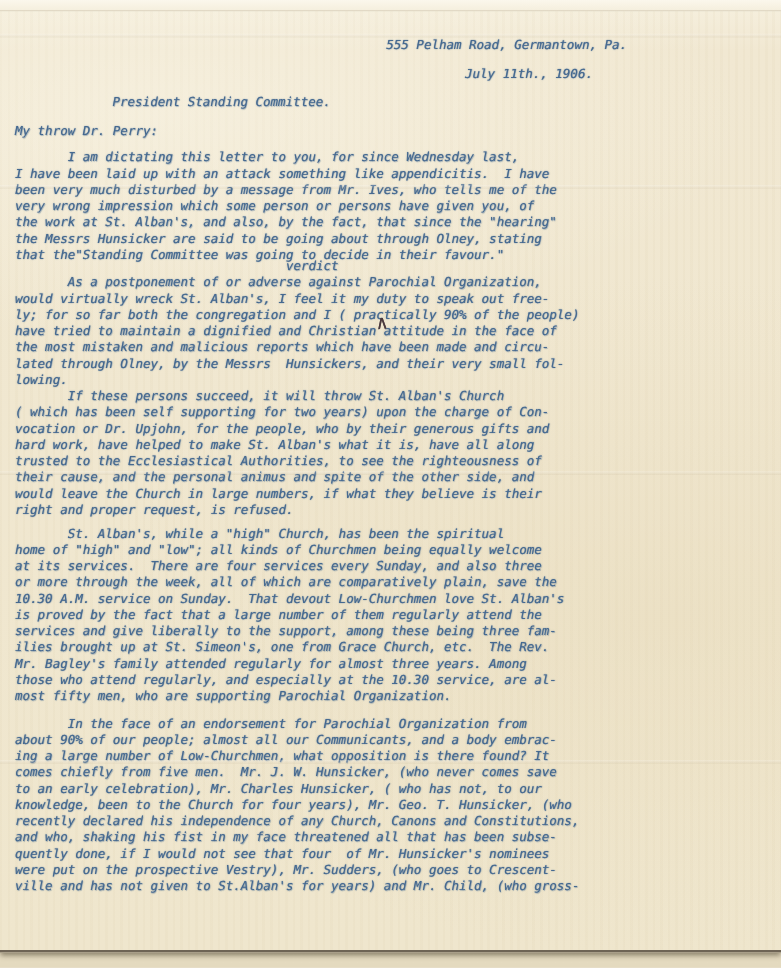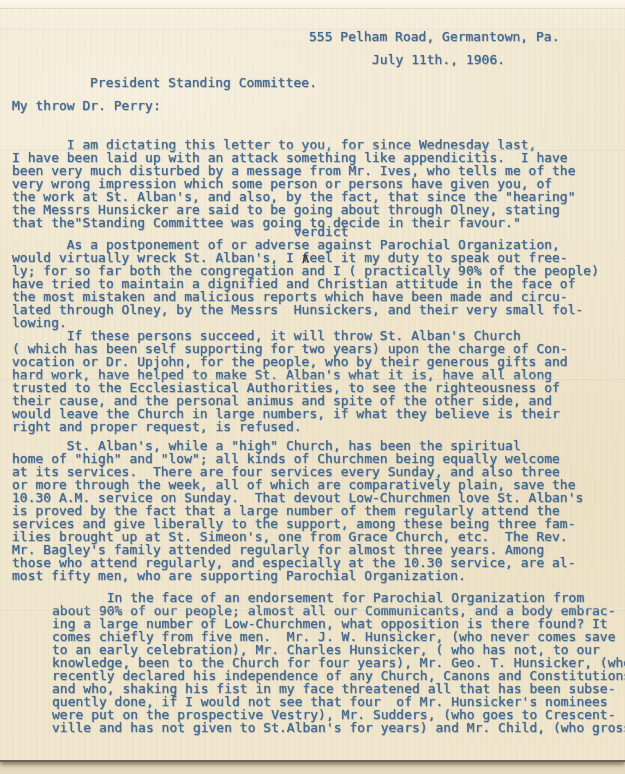--- a/index.html
+++ b/index.html
@@ -35,10 +35,11 @@
   }
   .c1{top:27px}.c2{top:148px}.c3{top:377px}.c4{top:608px}
   .ink{
-    font-size:13px;line-height:13px;
+    font-size:10px;line-height:13px;
     color:#456990;
     text-shadow:0 0 1px rgba(69,105,144,.85), .5px .5px .6px rgba(69,105,144,.35);
     white-space:pre;
+    font-style:italic;
   }
   .address{padding-left:297px;}
   .date{margin-top:10px;padding-left:360px;}

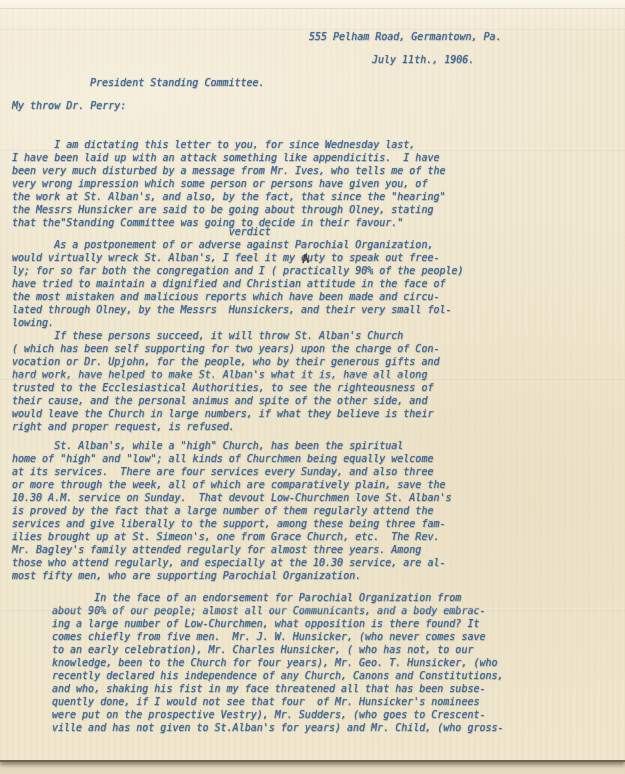--- a/index.html
+++ b/index.html
@@ -46,7 +46,7 @@
   .recipient{margin-top:18px;}
   .recipient-title{margin-top:10px;padding-left:78px;}
   .salutation{margin-top:10px;}
-  .p1{margin-top:26px;}
+  .p1{margin-top:8px;}
   .p2{margin-top:-4px;}
   .p3{}
   .p4{margin-top:6px;}

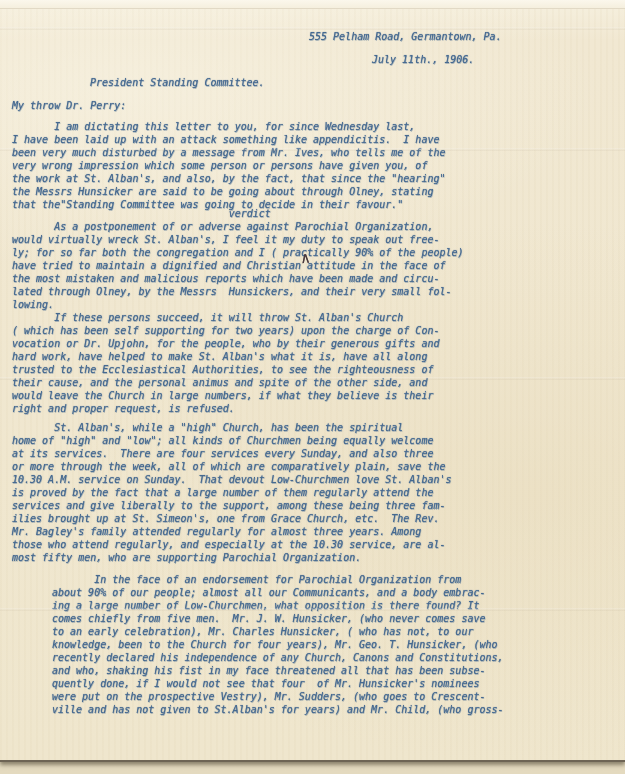--- a/index.html
+++ b/index.html
@@ -50,7 +50,7 @@
   .p2{margin-top:-4px;}
   .p3{}
   .p4{margin-top:6px;}
-  .p5{margin-top:9px;margin-left:40px;}
+  .p5{margin-top:9px;}
   .caret{
     position:absolute;left:301px;top:251px;
     font-size:15px;line-height:15px;

